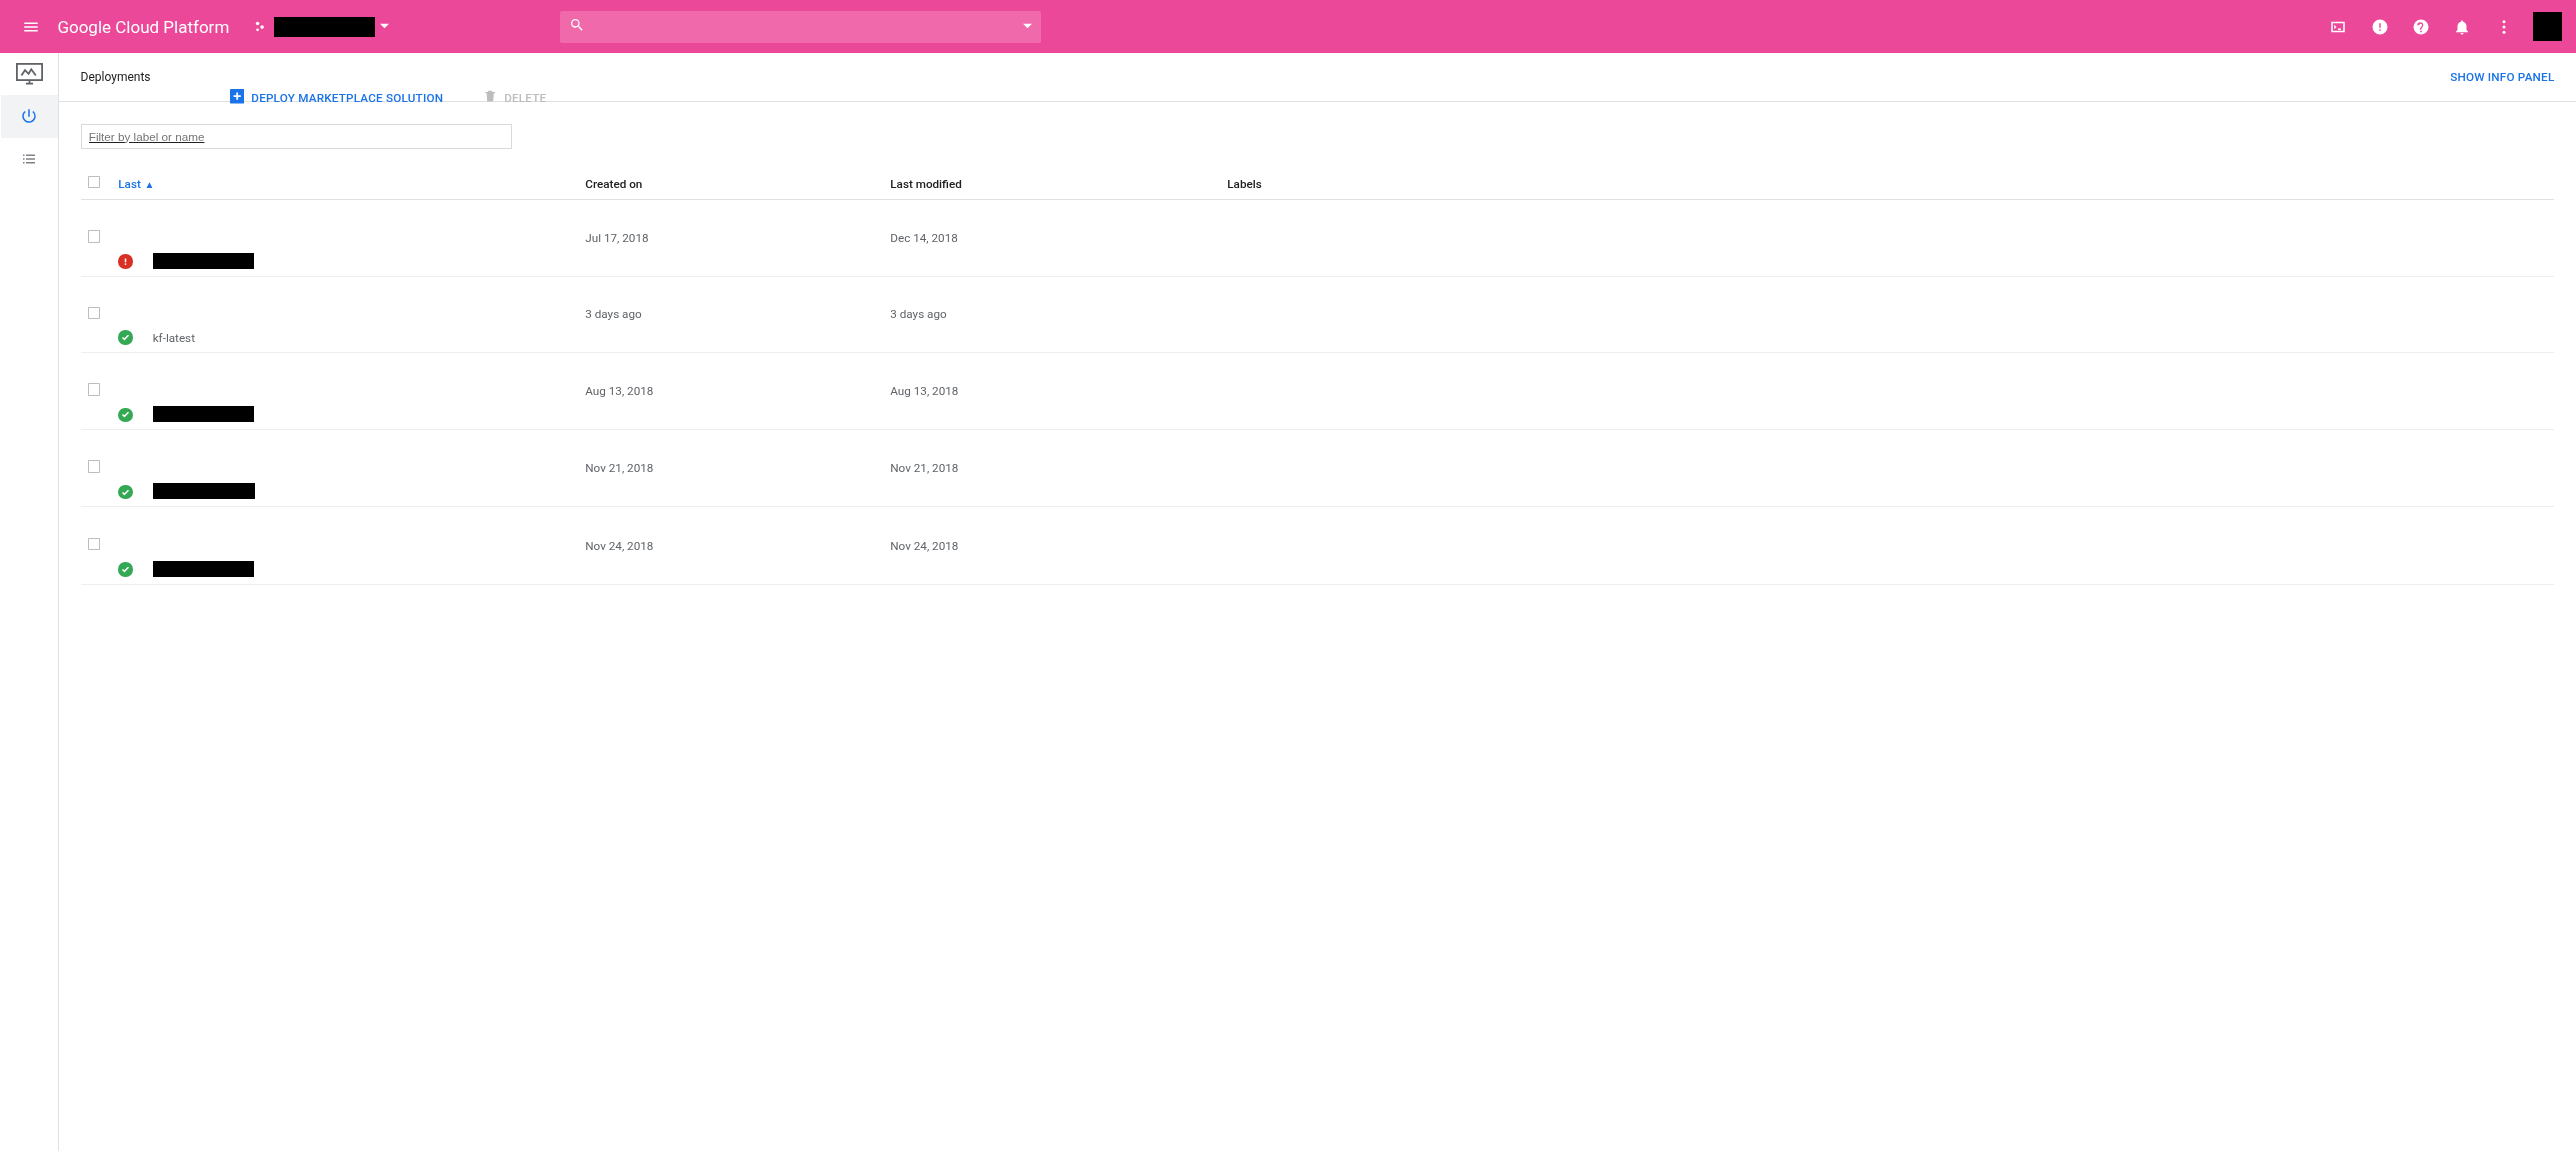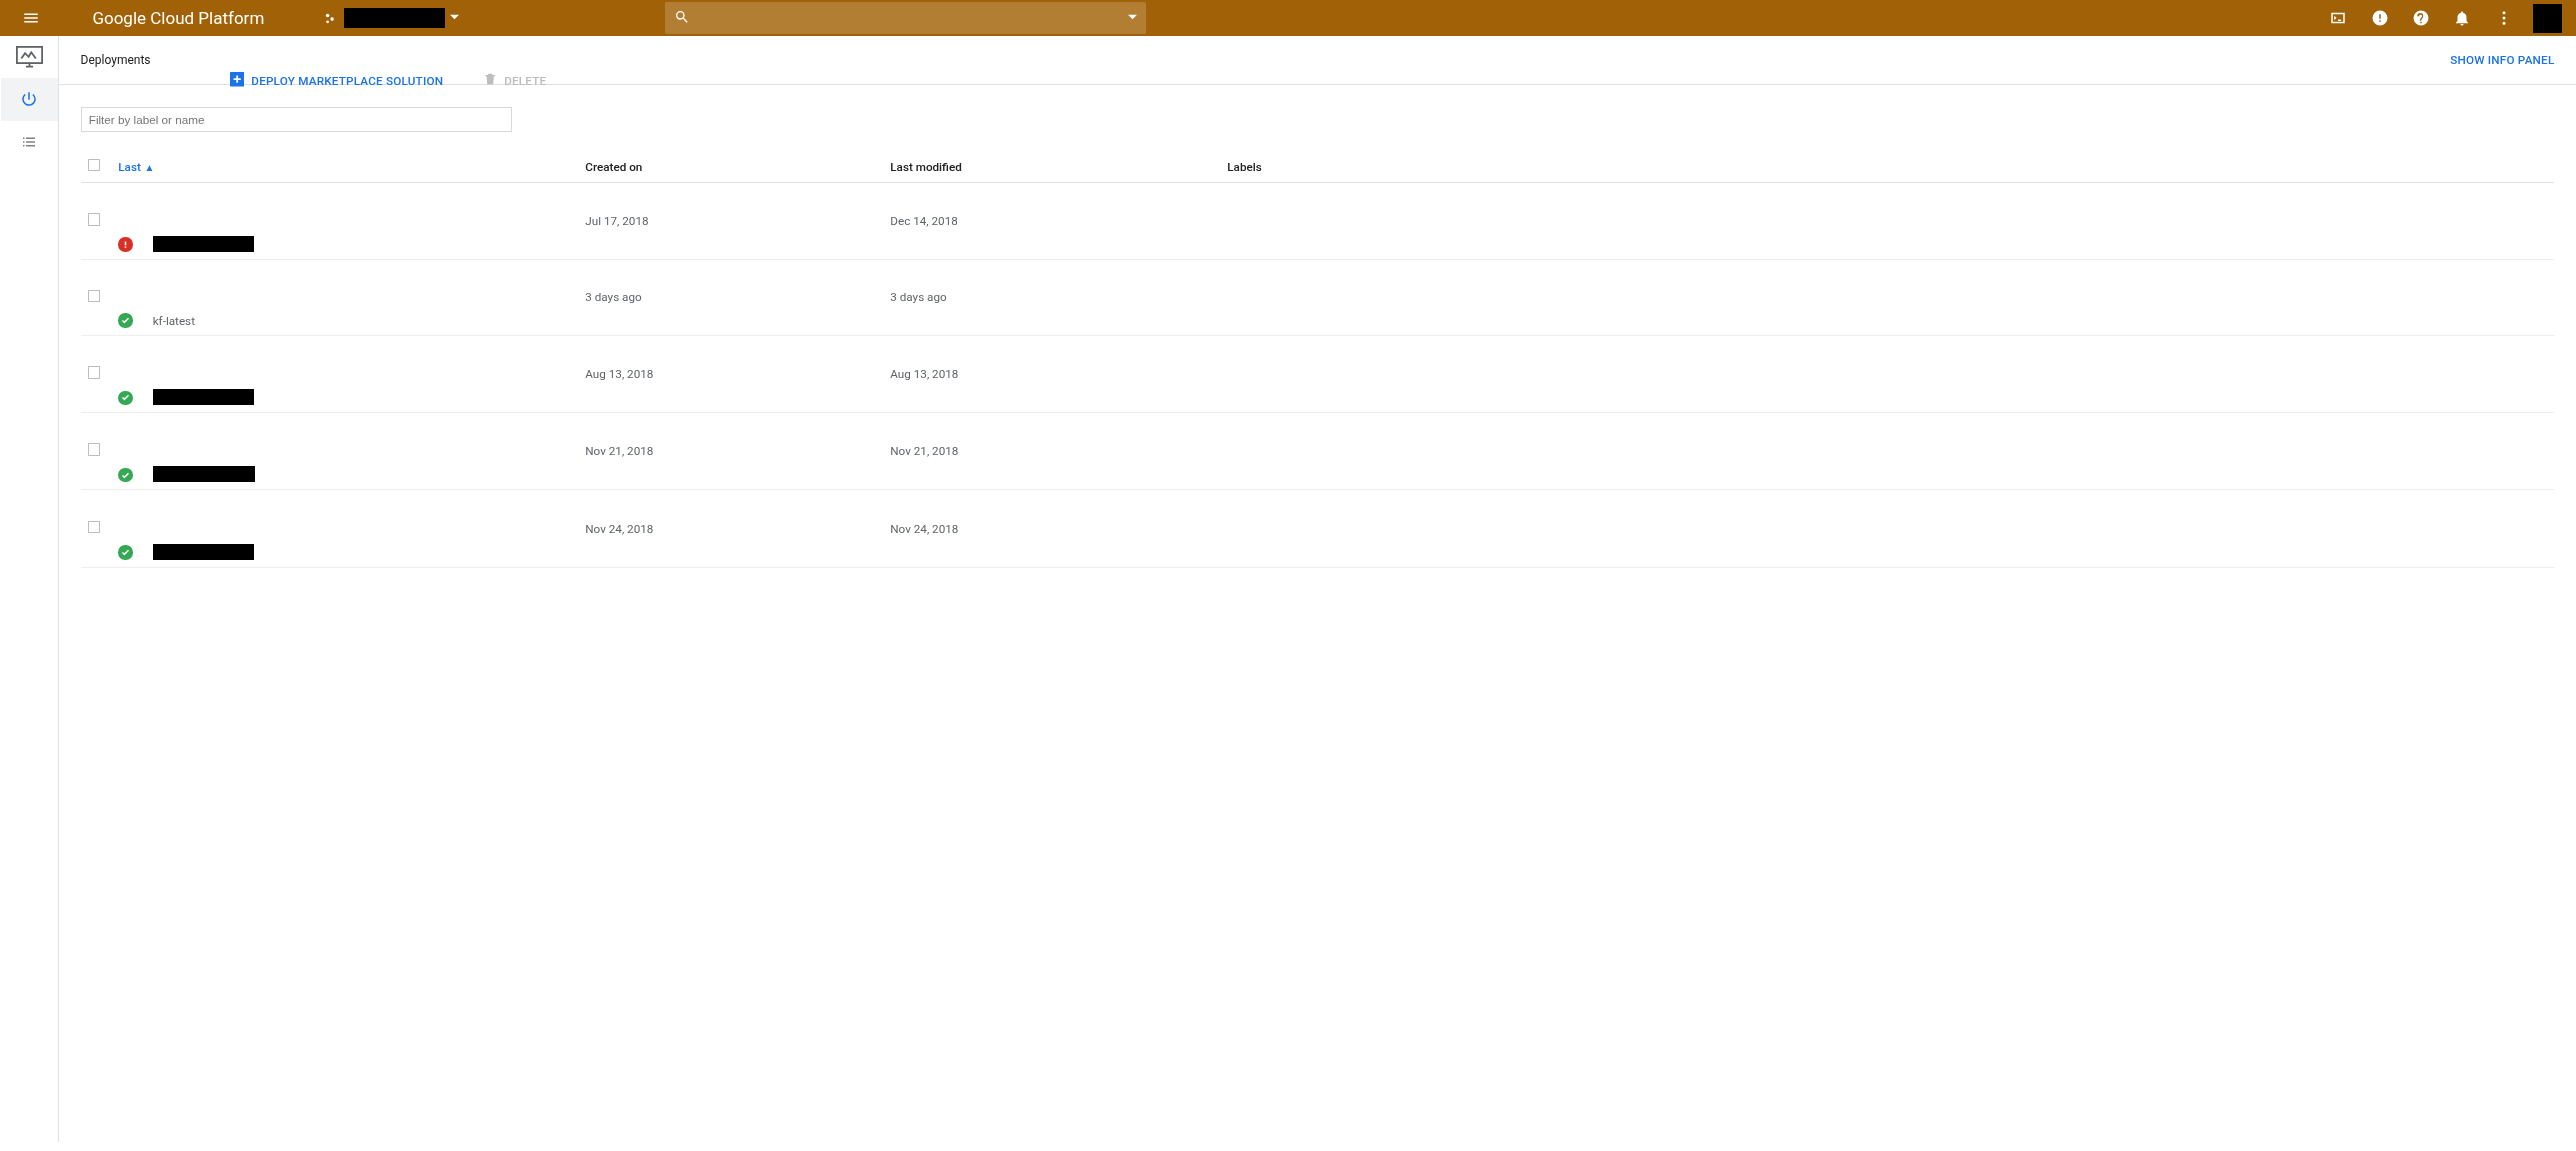--- a/index.html
+++ b/index.html
@@ -14,13 +14,12 @@
 
   
   .top-header {
-    background: #a16207;
-    height: 36px;
+    background: #ec4899;
+    height: 53px;
     display: flex;
     align-items: center;
     color: #fff;
     padding: 0 9px 0 9px;
-    gap: 35px;
   }
   .hamburger-btn {
     width: 43px; height: 43px;

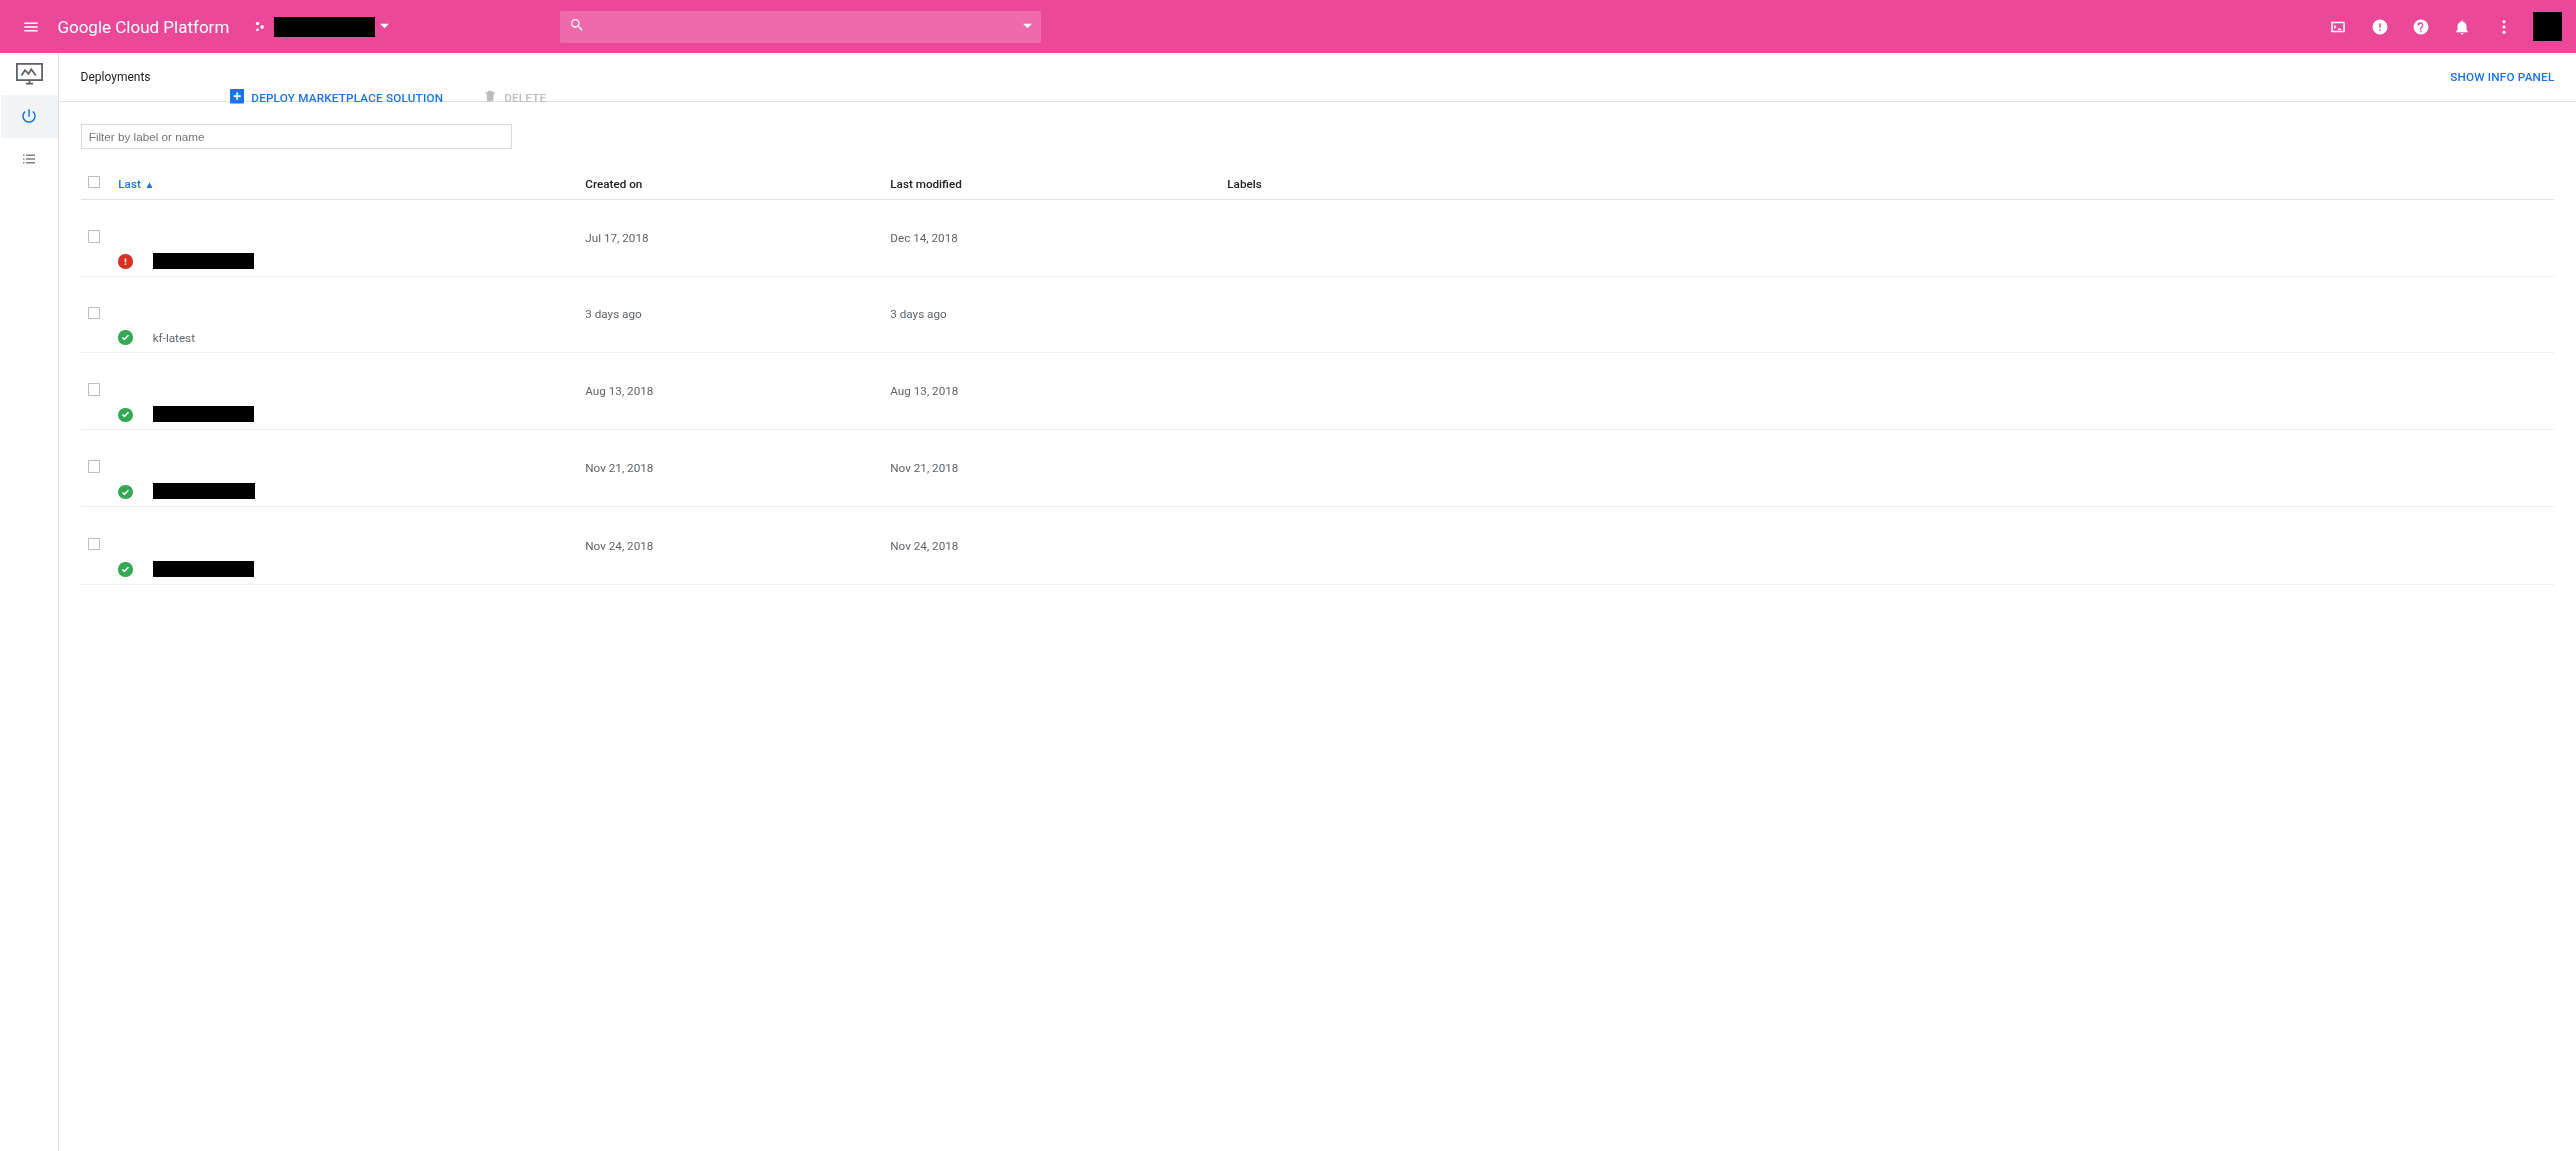--- a/index.html
+++ b/index.html
@@ -154,6 +154,7 @@
     font-size:11.7px;
     color:#212121;
     outline:none;
+    text-decoration:underline;
   }
   .filter-input::placeholder { color:#757575; }
 

